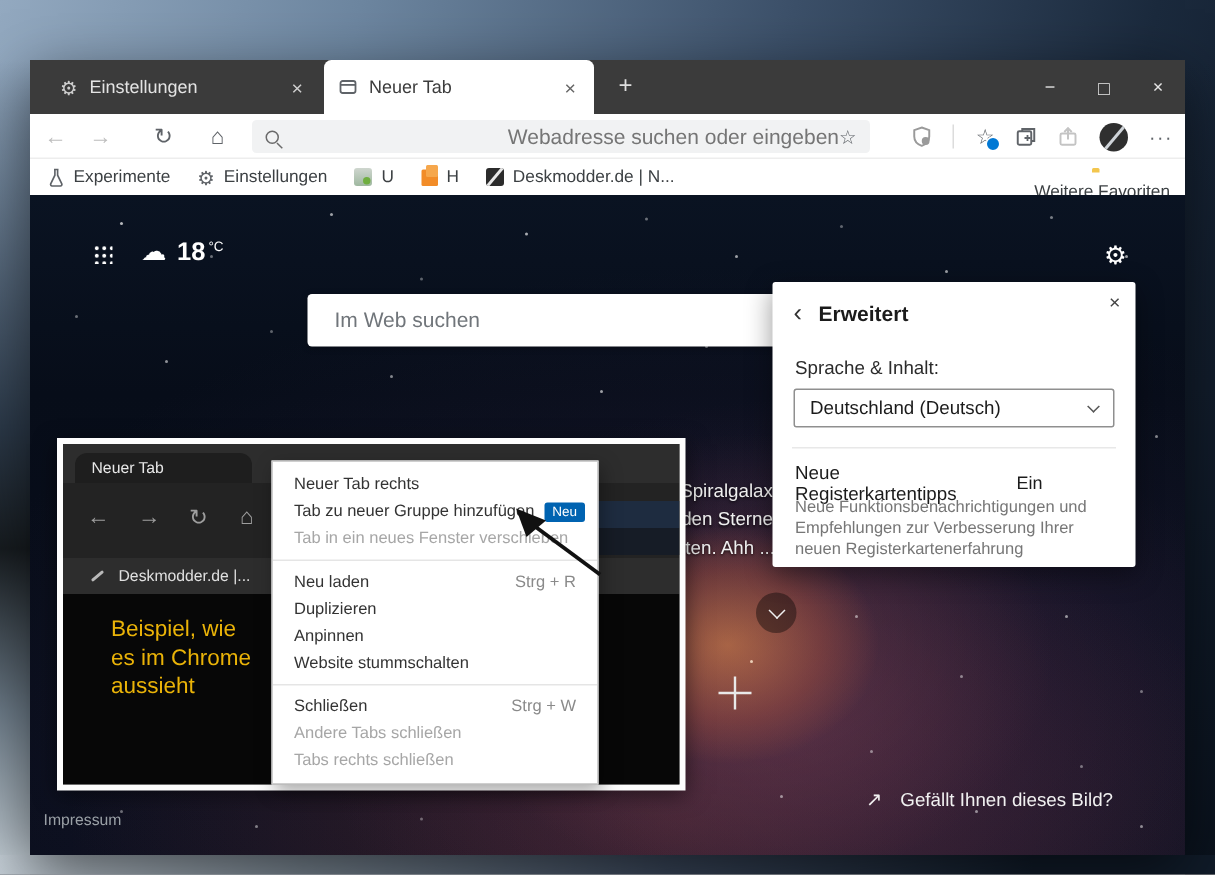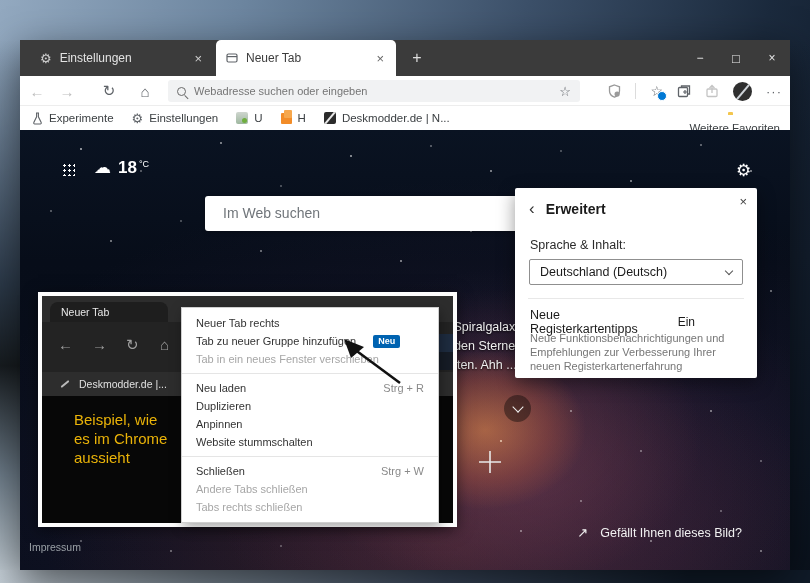--- a/index.html
+++ b/index.html
@@ -43,7 +43,7 @@
   .mag { width:9px; height:9px; border:1.4px solid #6a6a6a; border-radius:50%; position:relative; margin-right:8px; }
   .mag::after { content:""; position:absolute; left:7px; top:7px; width:5px; height:1.4px; background:#6a6a6a;
                 transform:rotate(45deg); transform-origin:0 0; }
-  .addr-text { flex:1; font-size:11px; color:#757575; }
+  .addr-text { flex:1; font-size:14px; color:#757575;text-align:right; }
   .addr-star { font-size:13px; color:#5f6368; }
   .tb-right { position:absolute; right:8px; top:0; height:30px; display:flex; align-items:center; gap:14px; }
   .tb-sep { width:1px; height:16px; background:#dcdcdc; }

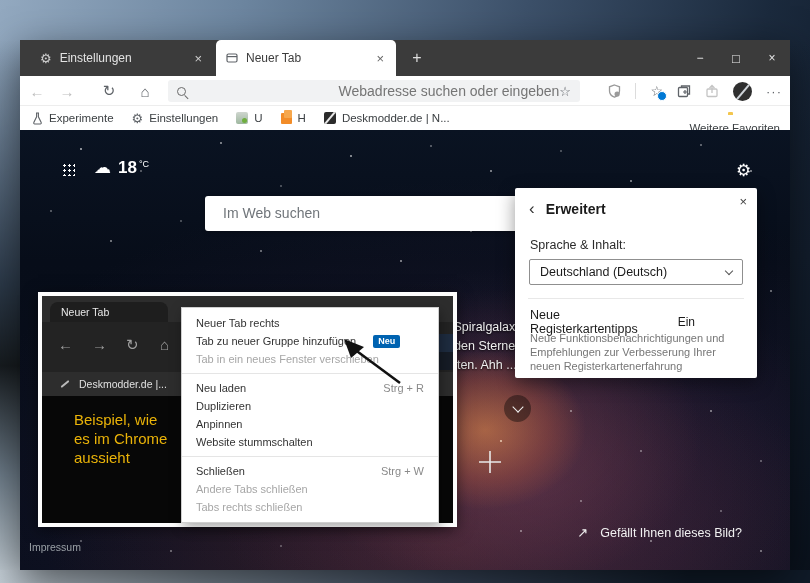--- a/index.html
+++ b/index.html
@@ -173,7 +173,7 @@
   .mini-text { position:absolute; left:32px; top:14px; font-size:15px; font-weight:normal; color:#eab308; line-height:19px; }
 
   
-  .ctxmenu { position:absolute; left:161px; top:267px; width:258px; background:#fff; border:1px solid #cfcfcf;
+  .ctxmenu { position:absolute; left:161px; top:267px; width:218px; background:#fff; border:1px solid #cfcfcf;
              box-shadow:2px 4px 12px rgba(0,0,0,.35); z-index:4; padding:6px 0;text-align:right; }
   .mi { height:18px; display:flex; align-items:center; padding:0 14px; font-size:11px; color:#333; white-space:nowrap; }
   .mi .sc { margin-left:auto; color:#8a8a8a; }

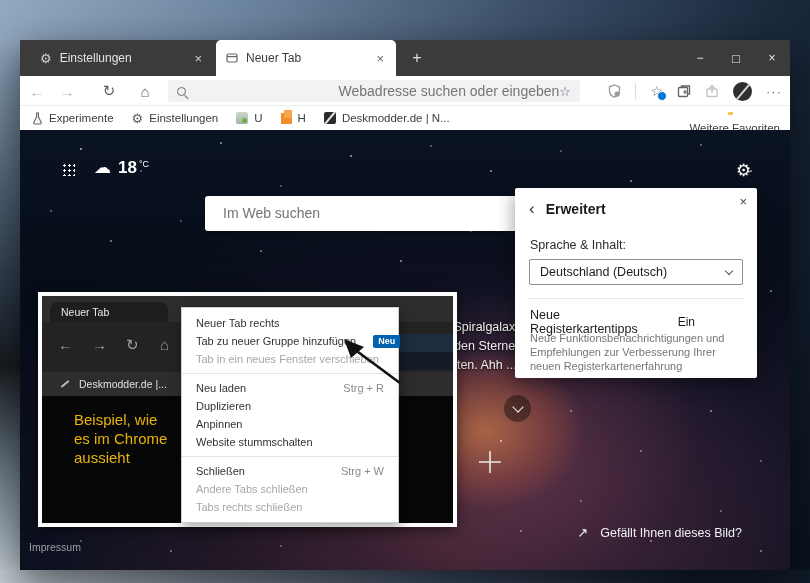--- a/index.html
+++ b/index.html
@@ -178,7 +178,7 @@
   .mi { height:18px; display:flex; align-items:center; padding:0 14px; font-size:11px; color:#333; white-space:nowrap; }
   .mi .sc { margin-left:auto; color:#8a8a8a; }
   .mi.disabled { color:#a6a6a6; }
-  .mi-badge { margin-left:17px; background:#0063b1; color:#fff; font-size:9px; font-weight:bold;
+  .mi-badge { margin-left:7px; background:#0063b1; color:#fff; font-size:9px; font-weight:normal;
               padding:1.5px 5px; border-radius:2px; }
   .mi-sep { height:1px; background:#e5e5e5; margin:5px 0; }
 

